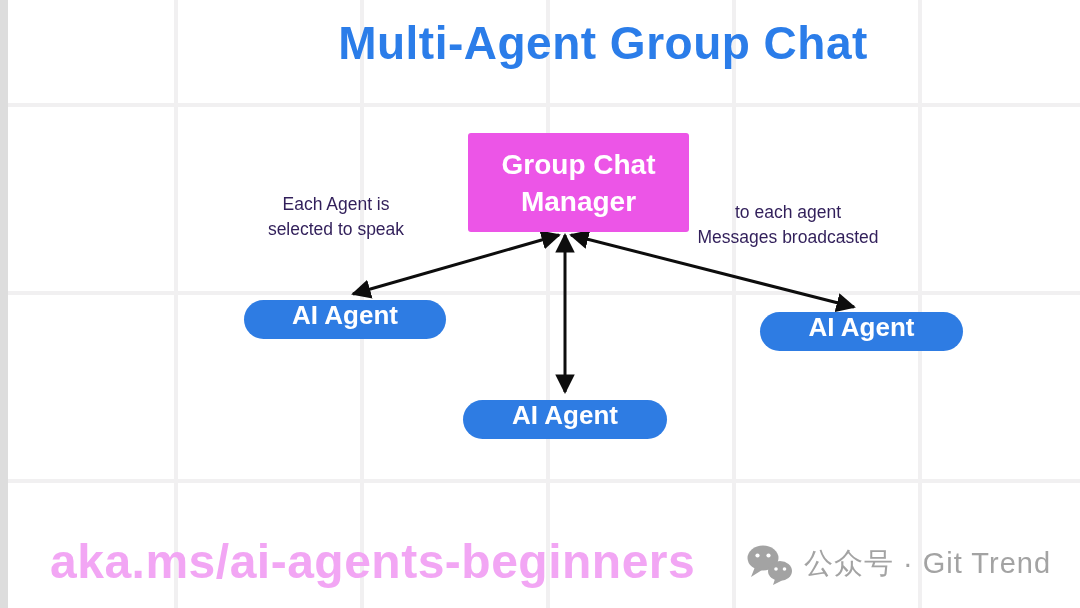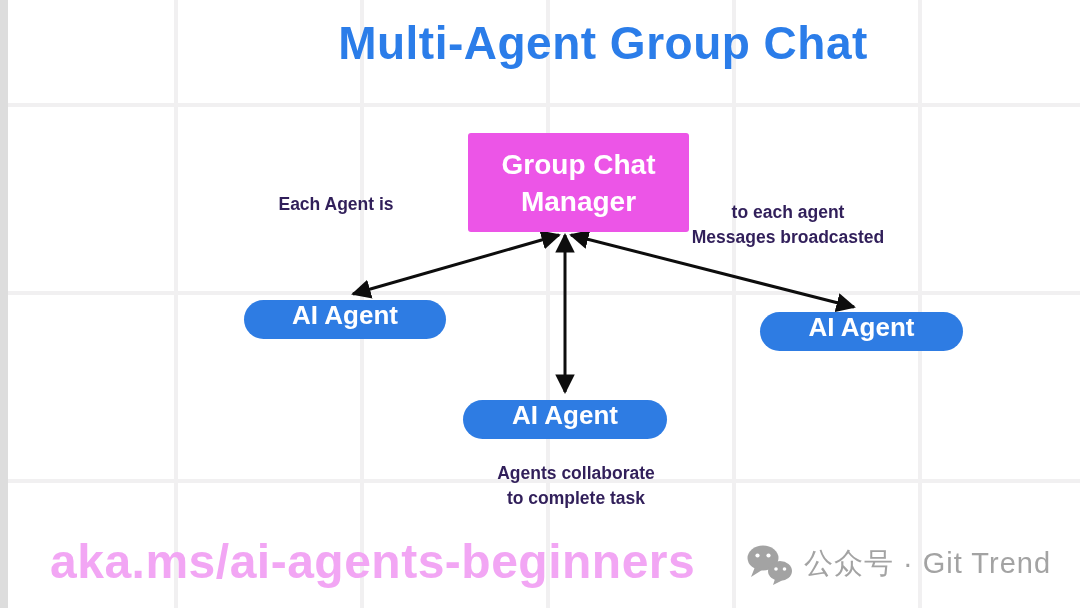--- a/index.html
+++ b/index.html
@@ -50,7 +50,7 @@
   .annotation{
     position:absolute;text-align:center;
     color:var(--annotation-purple);
-    font-size:17.5px;font-weight:bold;line-height:25px;
+    font-size:17.5px;font-weight:normal;line-height:25px;
   }
   .annotation-left{left:218px;top:192px;width:220px;}
   .annotation-right{left:659px;top:200px;width:242px;}

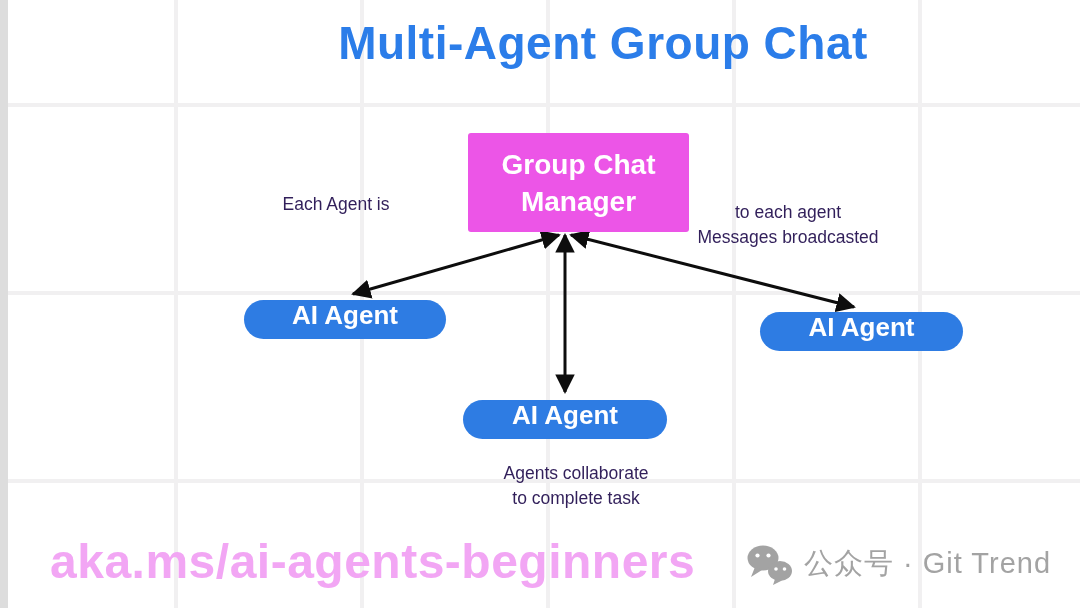--- a/index.html
+++ b/index.html
@@ -104,6 +104,7 @@
 
   <div class="annotation annotation-left">
     <div>Each Agent is</div>
+    <div>selected to speak</div>
   </div>
   <div class="annotation annotation-right">
     <div>to each agent</div>

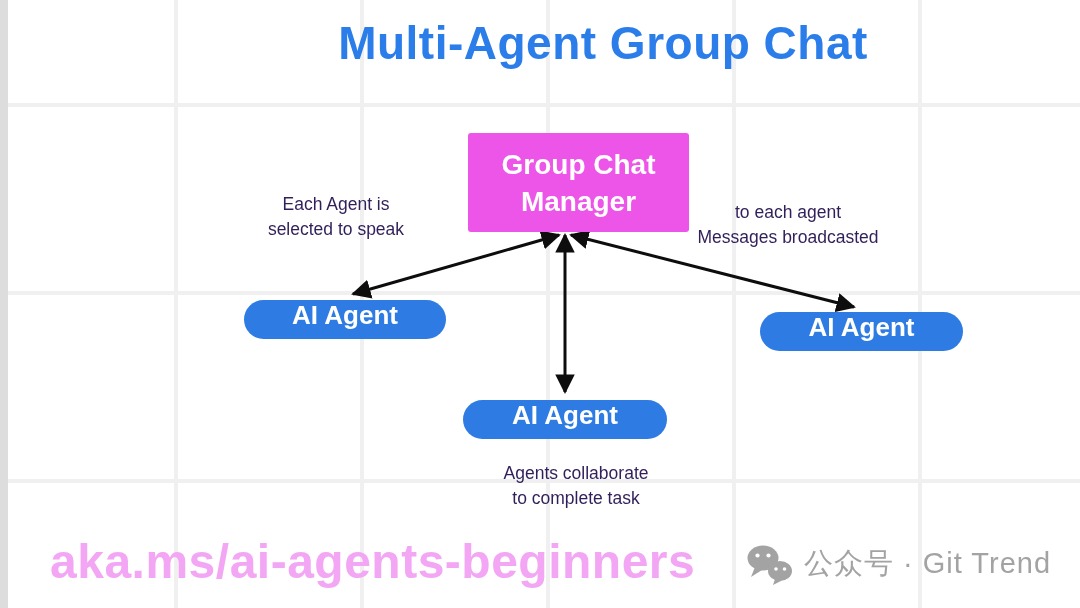--- a/index.html
+++ b/index.html
@@ -110,10 +110,6 @@
     <div>to each agent</div>
     <div>Messages broadcasted</div>
   </div>
-  <div class="annotation annotation-bottom">
-    <div>Agents collaborate</div>
-    <div>to complete task</div>
-  </div>
 
   <div class="footer-link">aka.ms/ai-agents-beginners</div>
 

